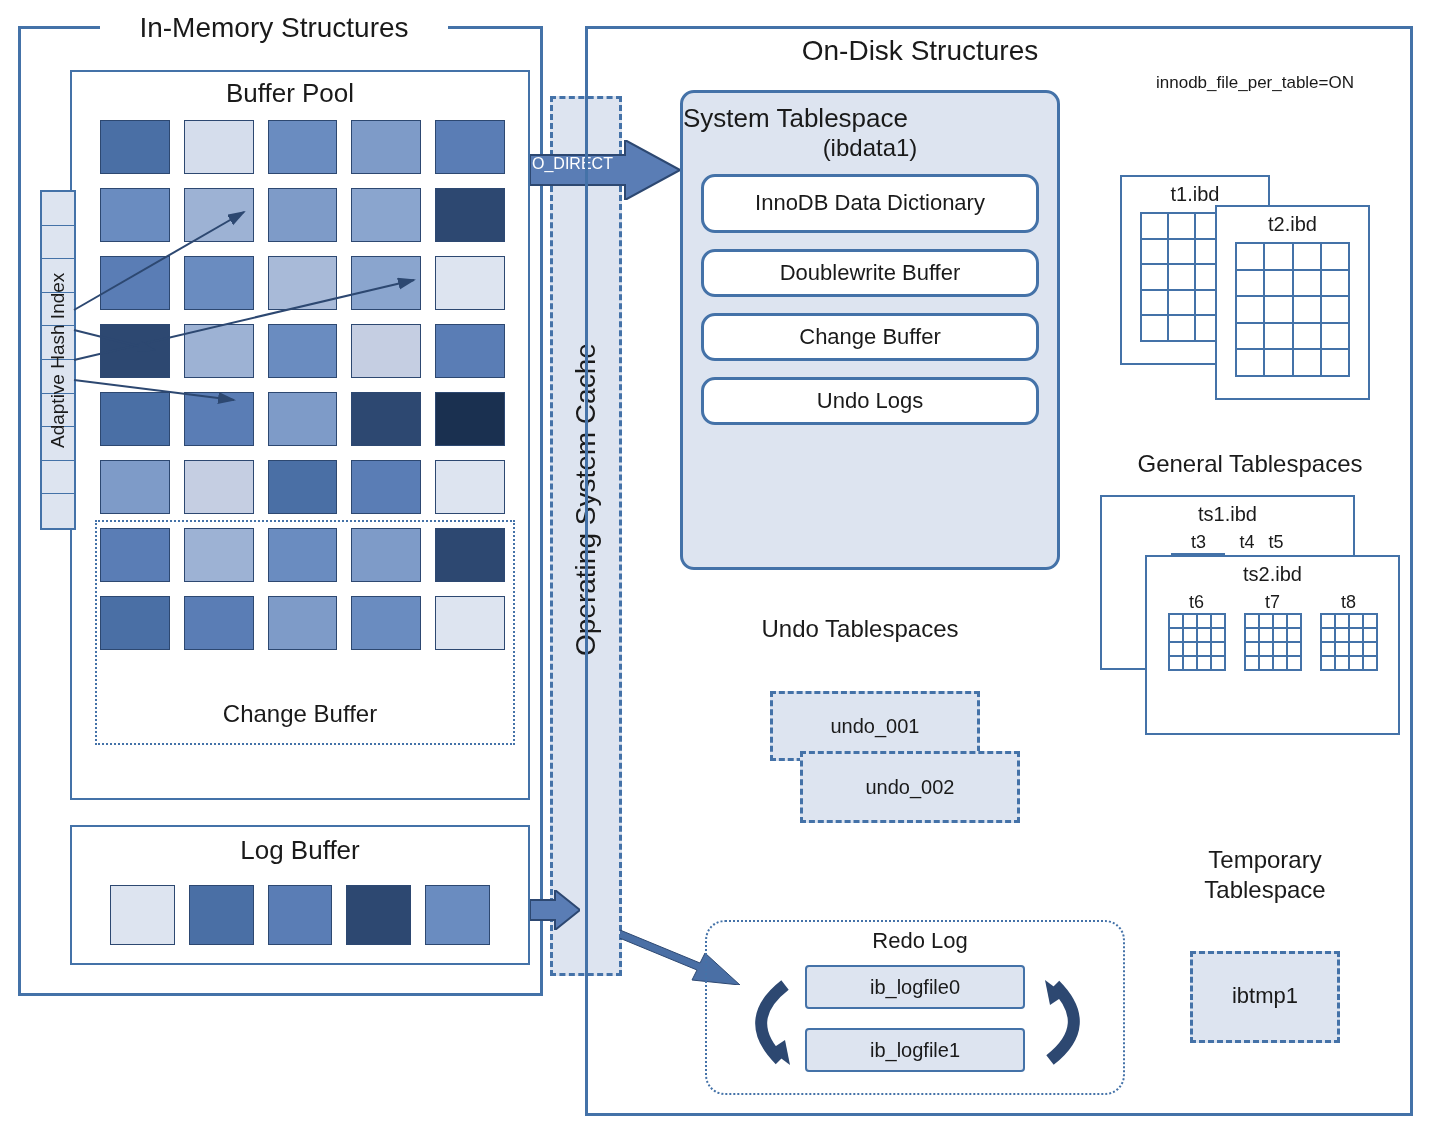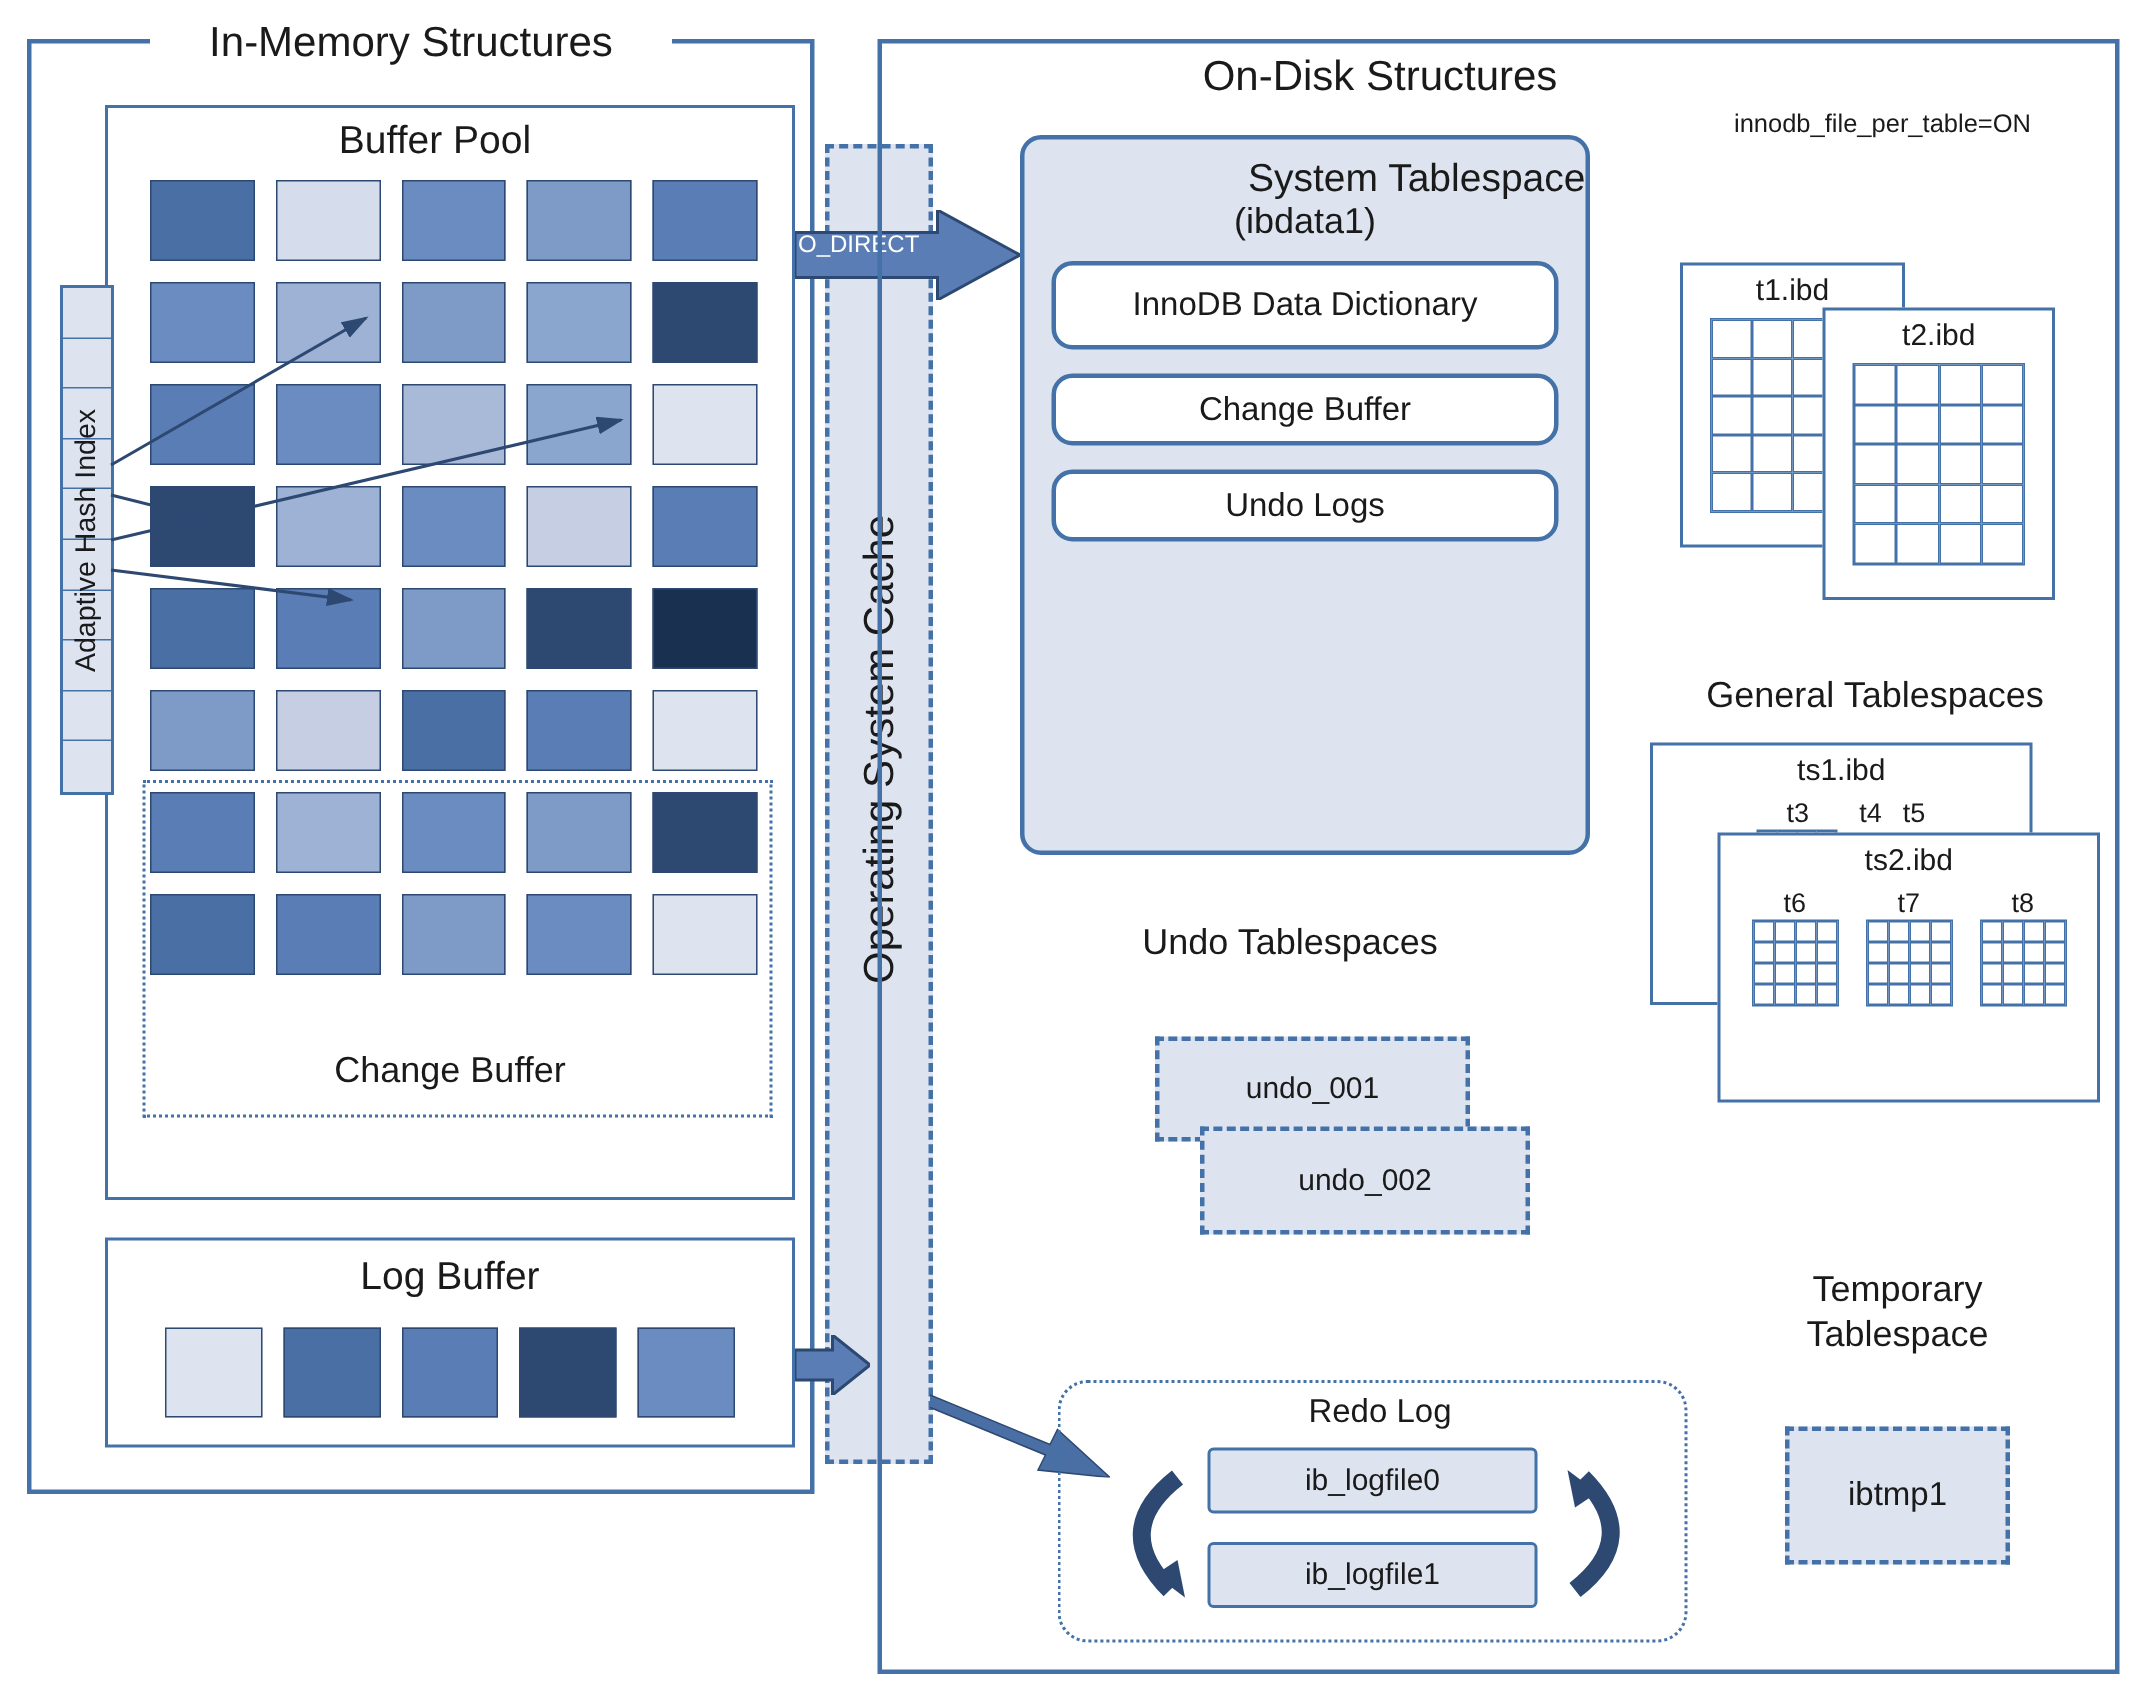--- a/index.html
+++ b/index.html
@@ -126,7 +126,7 @@
 <div class="title" style="left:760px; top:35px; width:320px;">On-Disk Structures</div>
 
 <div style="position:absolute; left:680px; top:90px; width:380px; height:480px; border:3px solid #4472a8; border-radius:14px; background:#dde4f0;">
-  <div style="text-align:right; font-size:26px; margin-top:10px;margin-left:32px;">System Tablespace</div>
+  <div style="text-align:left; font-size:26px; margin-top:10px;">System Tablespace</div>
   <div style="text-align:center; font-size:24px;">(ibdata1)</div>
   <div style="padding:12px 18px; display:flex; flex-direction:column; gap:16px;">
     <div class="rounded" style="padding:12px 16px; line-height:1.3;"><span>InnoDB Data Dictionary</span></div>

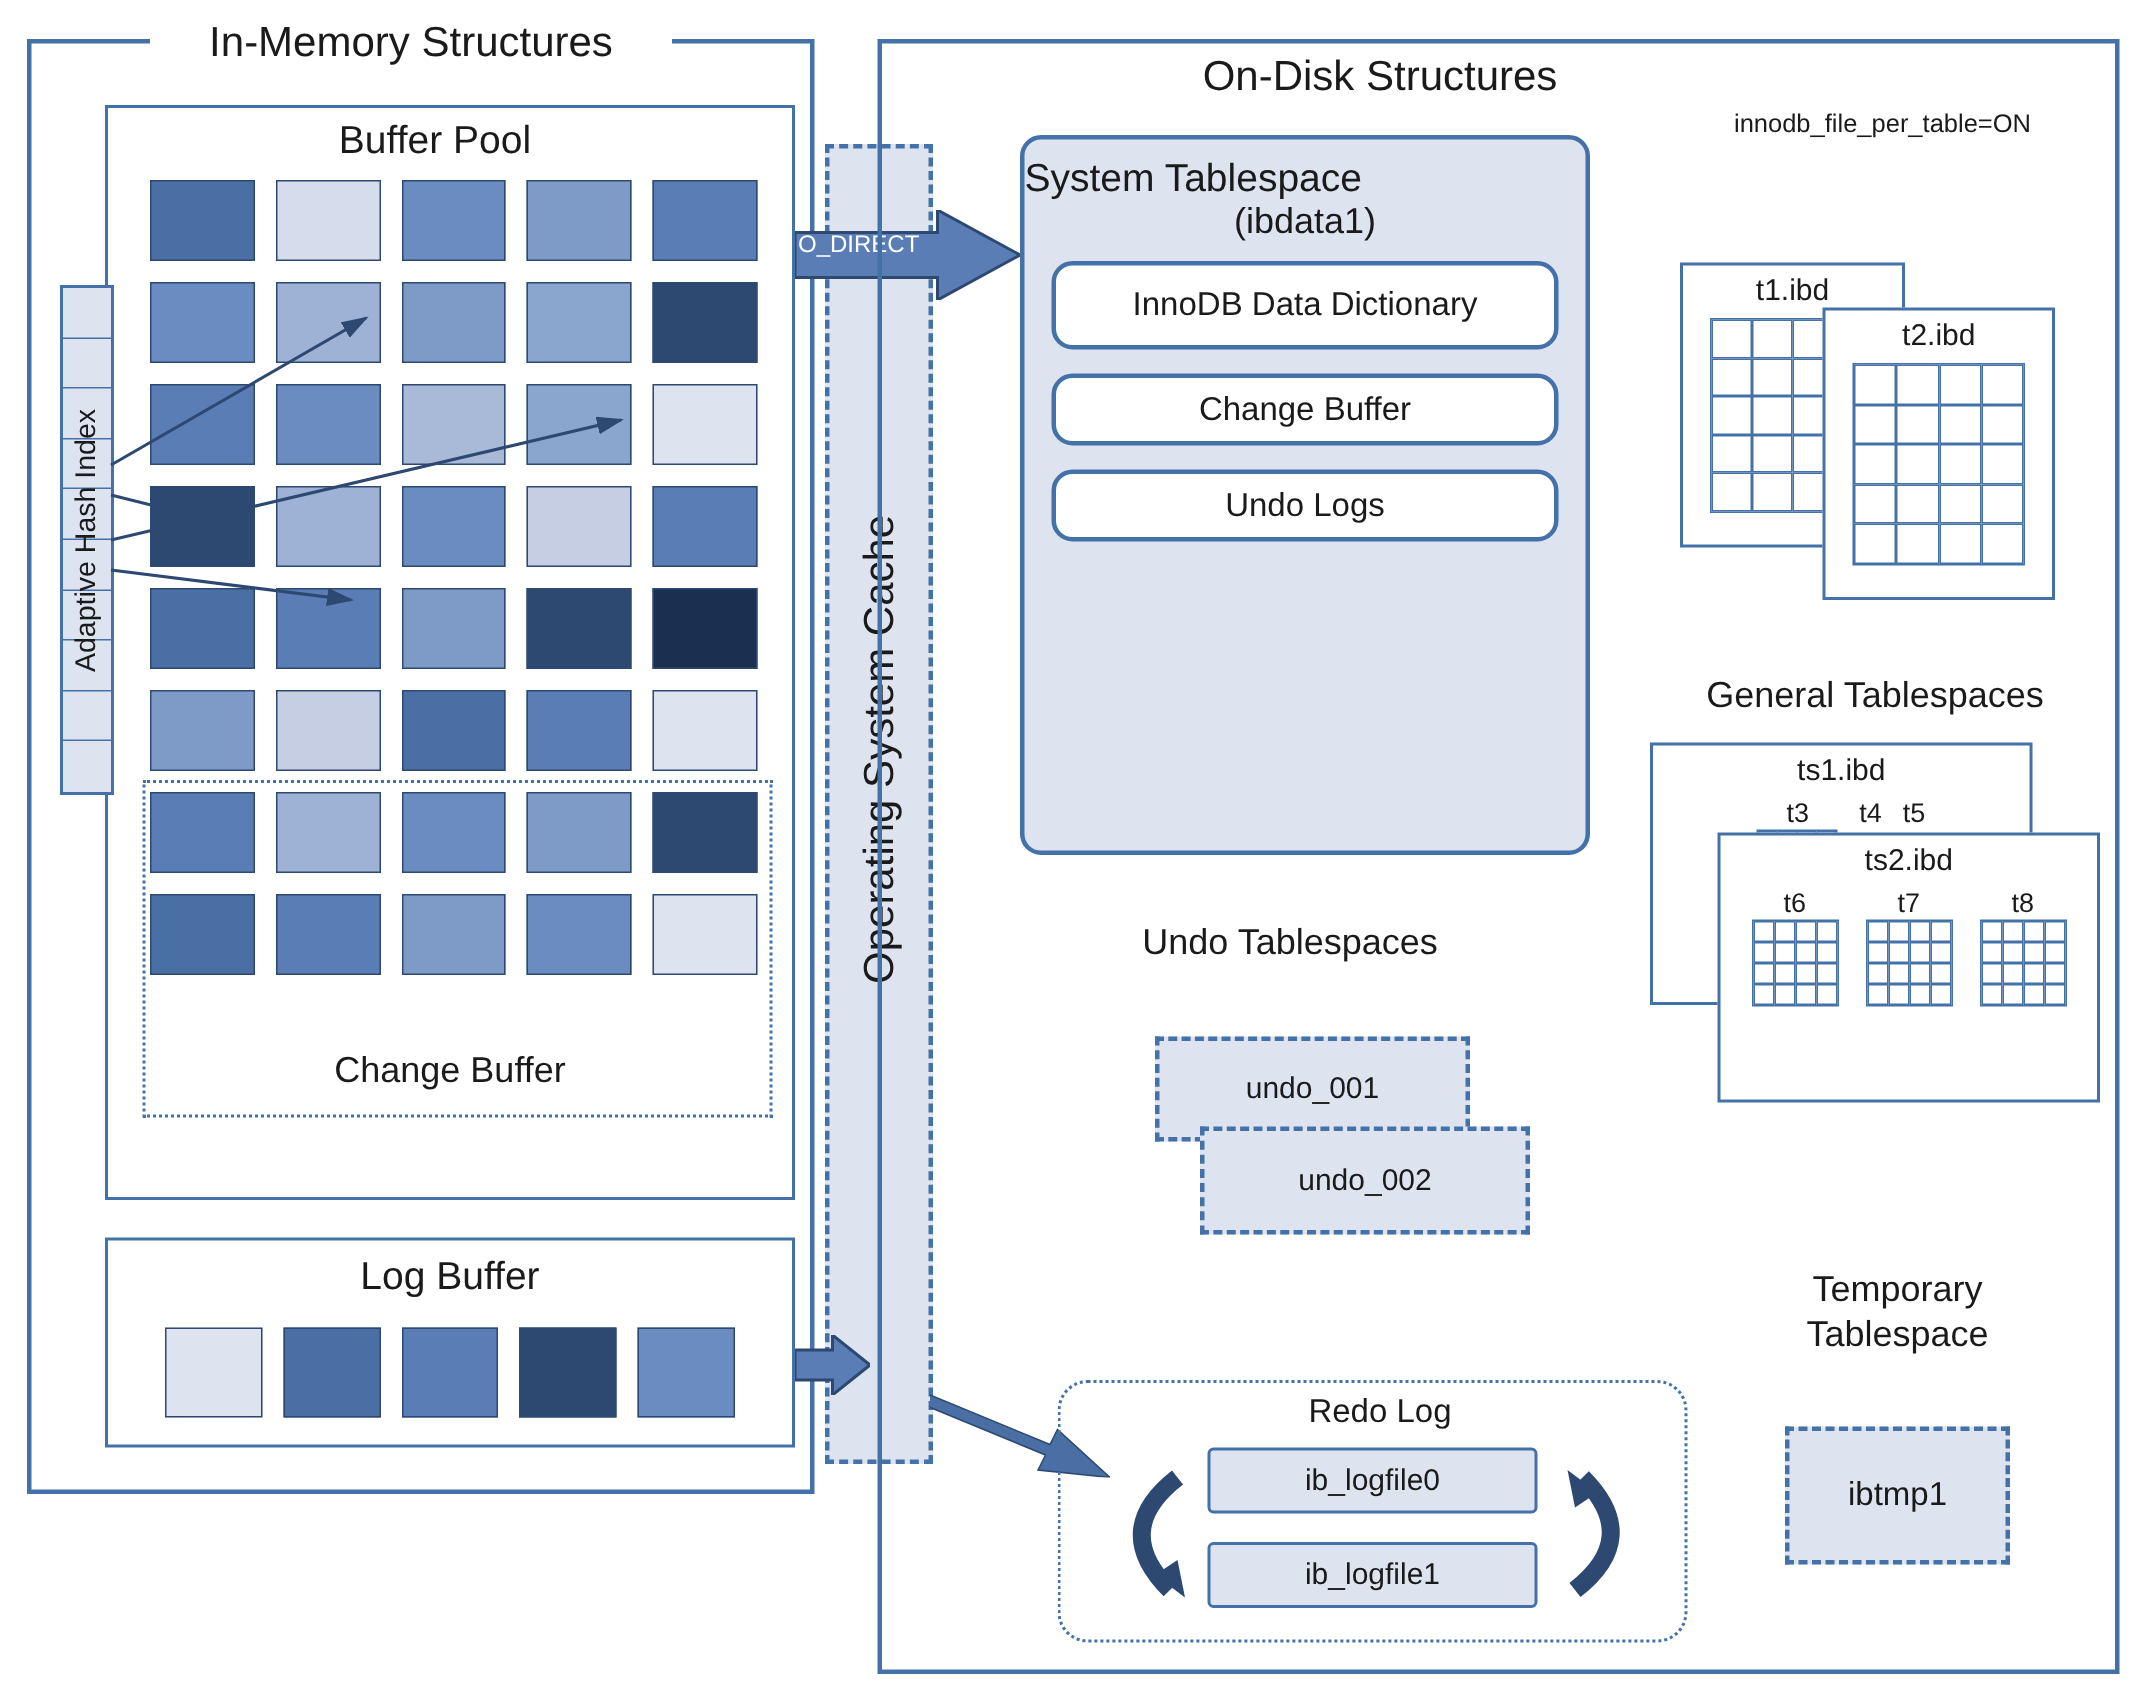--- a/index.html
+++ b/index.html
@@ -130,6 +130,7 @@
   <div style="text-align:center; font-size:24px;">(ibdata1)</div>
   <div style="padding:12px 18px; display:flex; flex-direction:column; gap:16px;">
     <div class="rounded" style="padding:12px 16px; line-height:1.3;"><span>InnoDB Data Dictionary</span></div>
+    <div class="rounded">Doublewrite Buffer</div>
     <div class="rounded">Change Buffer</div>
     <div class="rounded">Undo Logs</div>
   </div>

